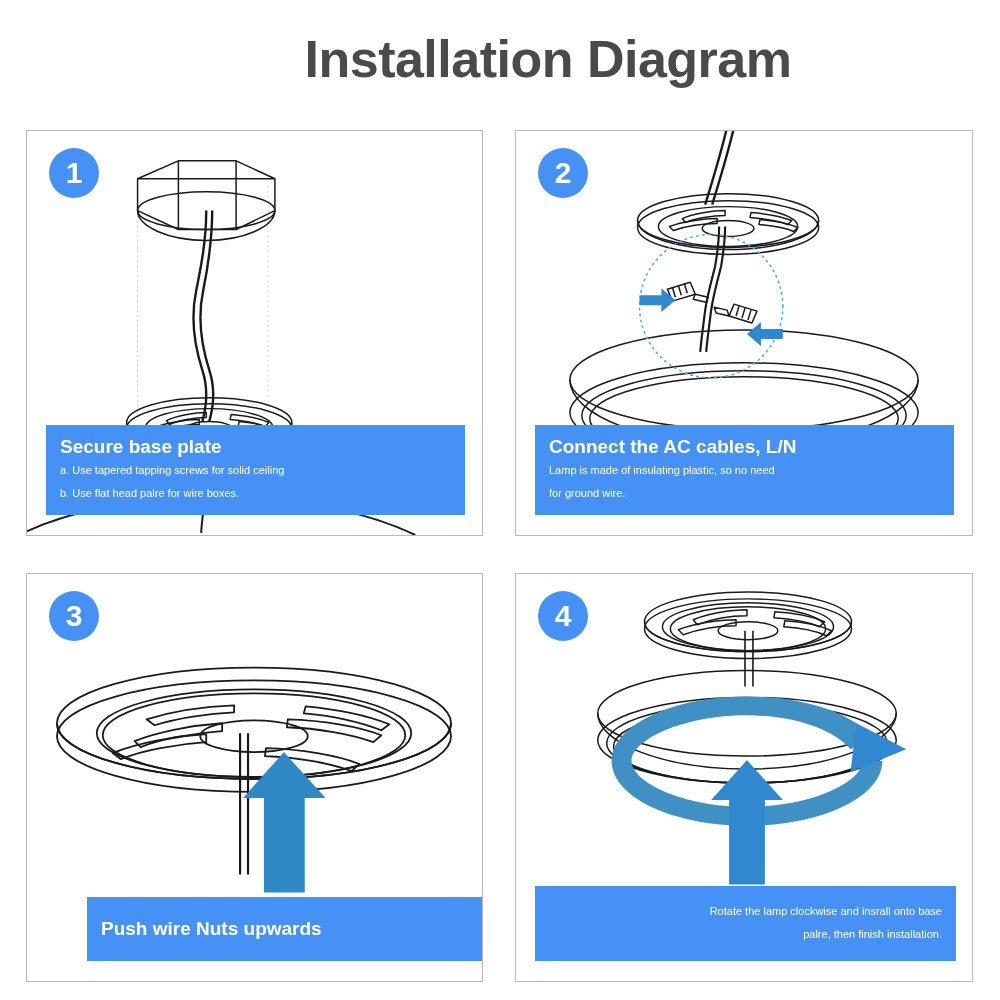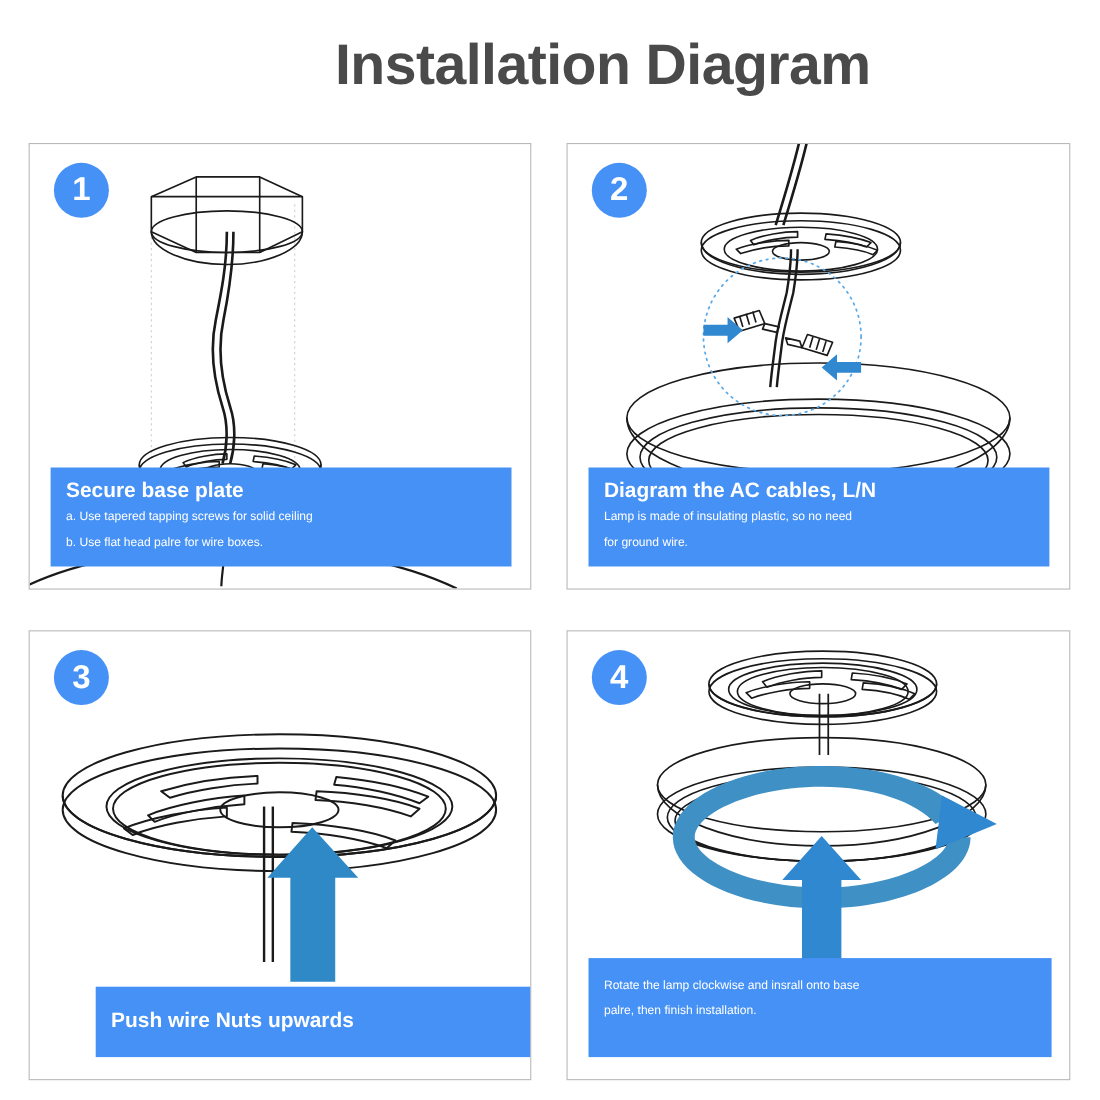--- a/index.html
+++ b/index.html
@@ -220,7 +220,7 @@
     </svg>
 
     <div class="caption" id="caption-2">
-      <div class="caption-title">Diagram the AC cables, L/N</div>
+      <div class="caption-title">Connect the AC cables, L/N</div>
       <div class="caption-line">Lamp is made of insulating plastic, so no need</div>
       <div class="caption-line">for ground wire.</div>
     </div>

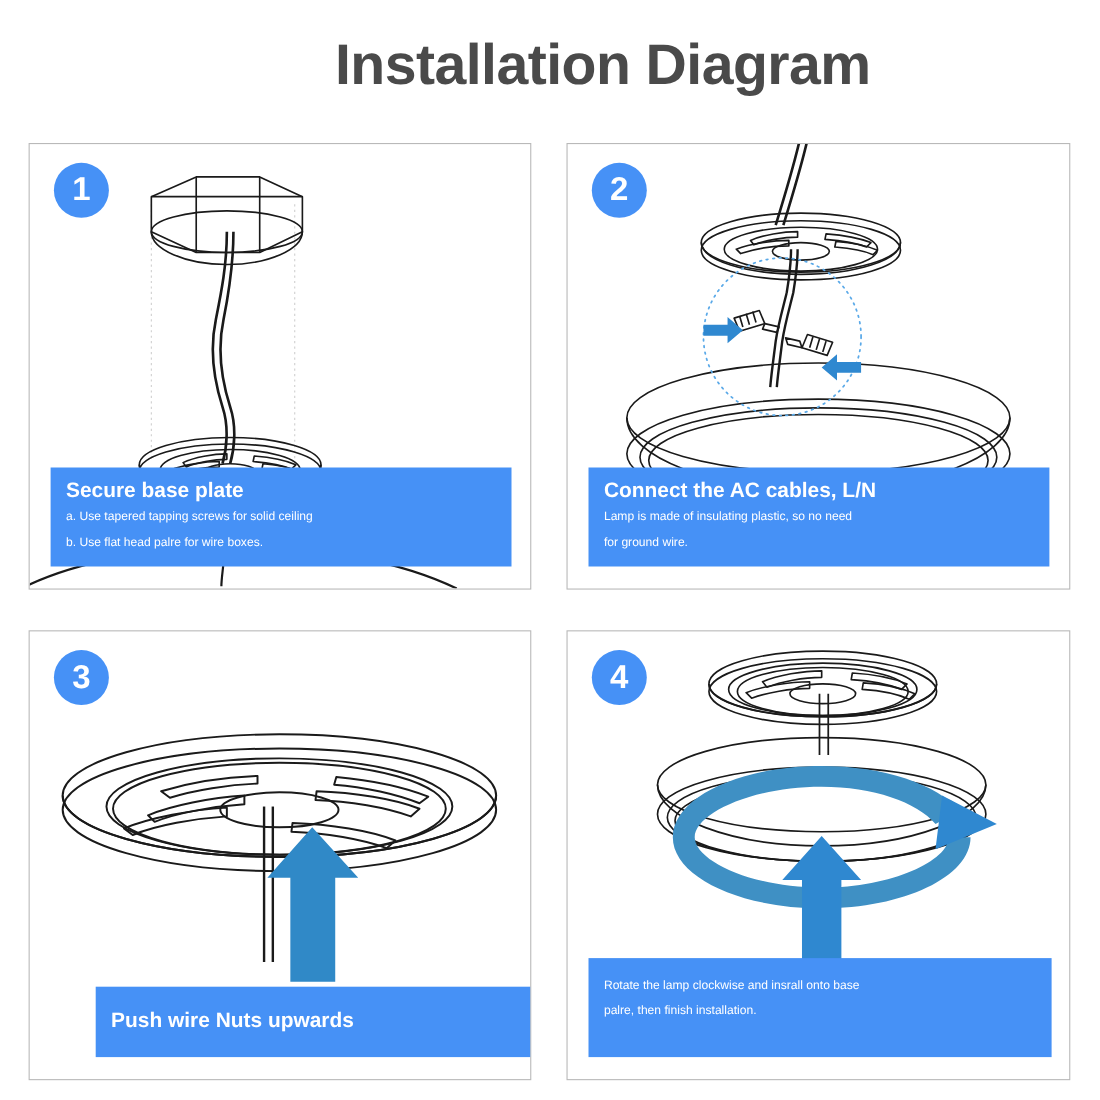--- a/index.html
+++ b/index.html
@@ -89,7 +89,7 @@
     line-height: 23px;
     white-space: nowrap;
   }
-  .cap-pad-top  { padding-top: 14px; padding-bottom: 30px; }
+  .cap-pad-top  { padding-top: 14px; padding-bottom: 15px; text-align: right; }
   .cap-pad-big  { padding-top: 19px; padding-bottom: 20px; margin-left: 41px; }
 </style>
 </head>

